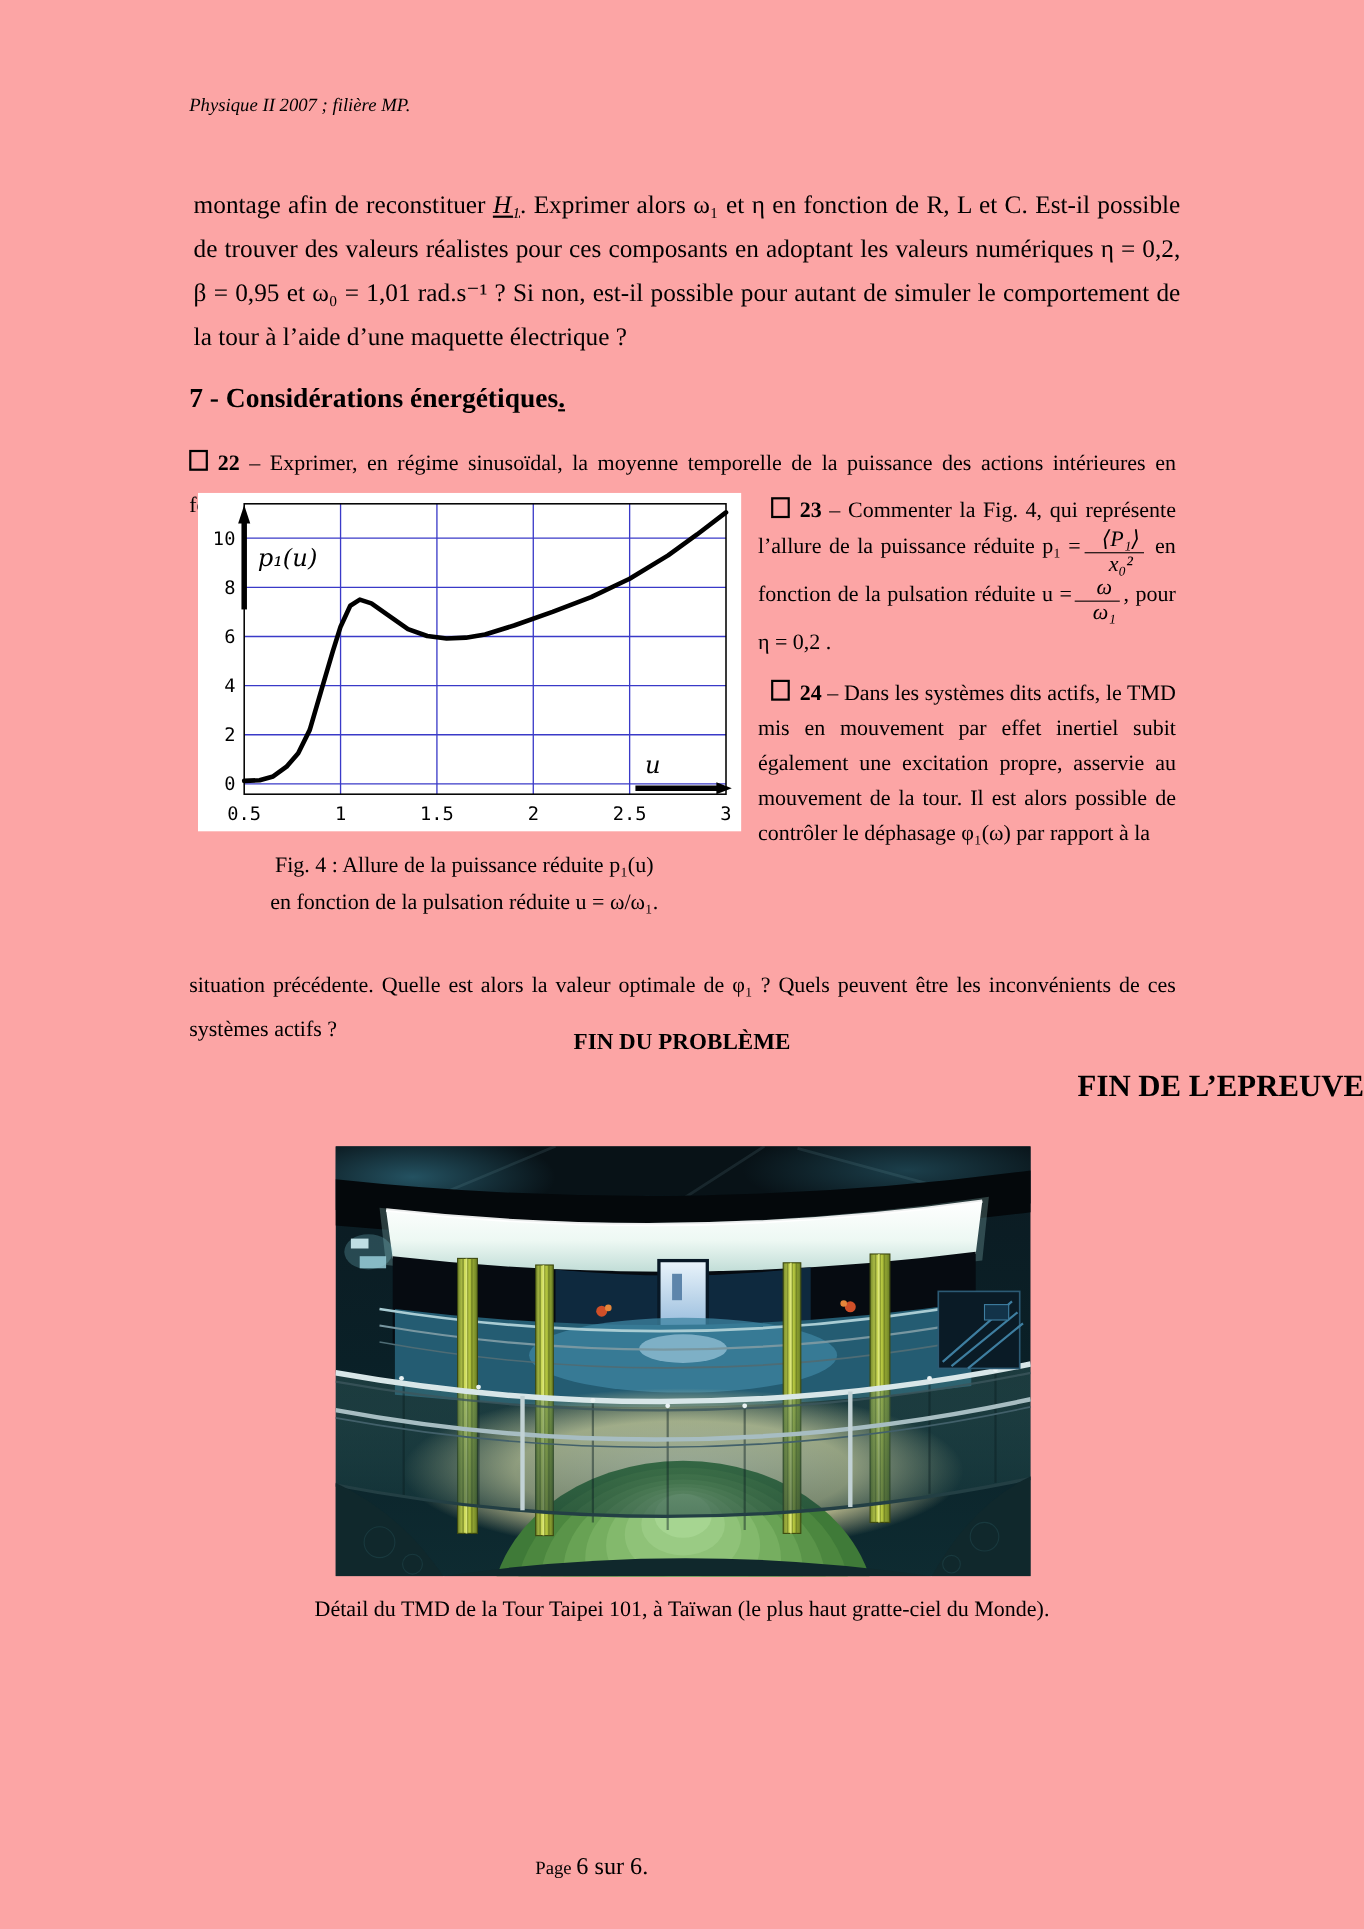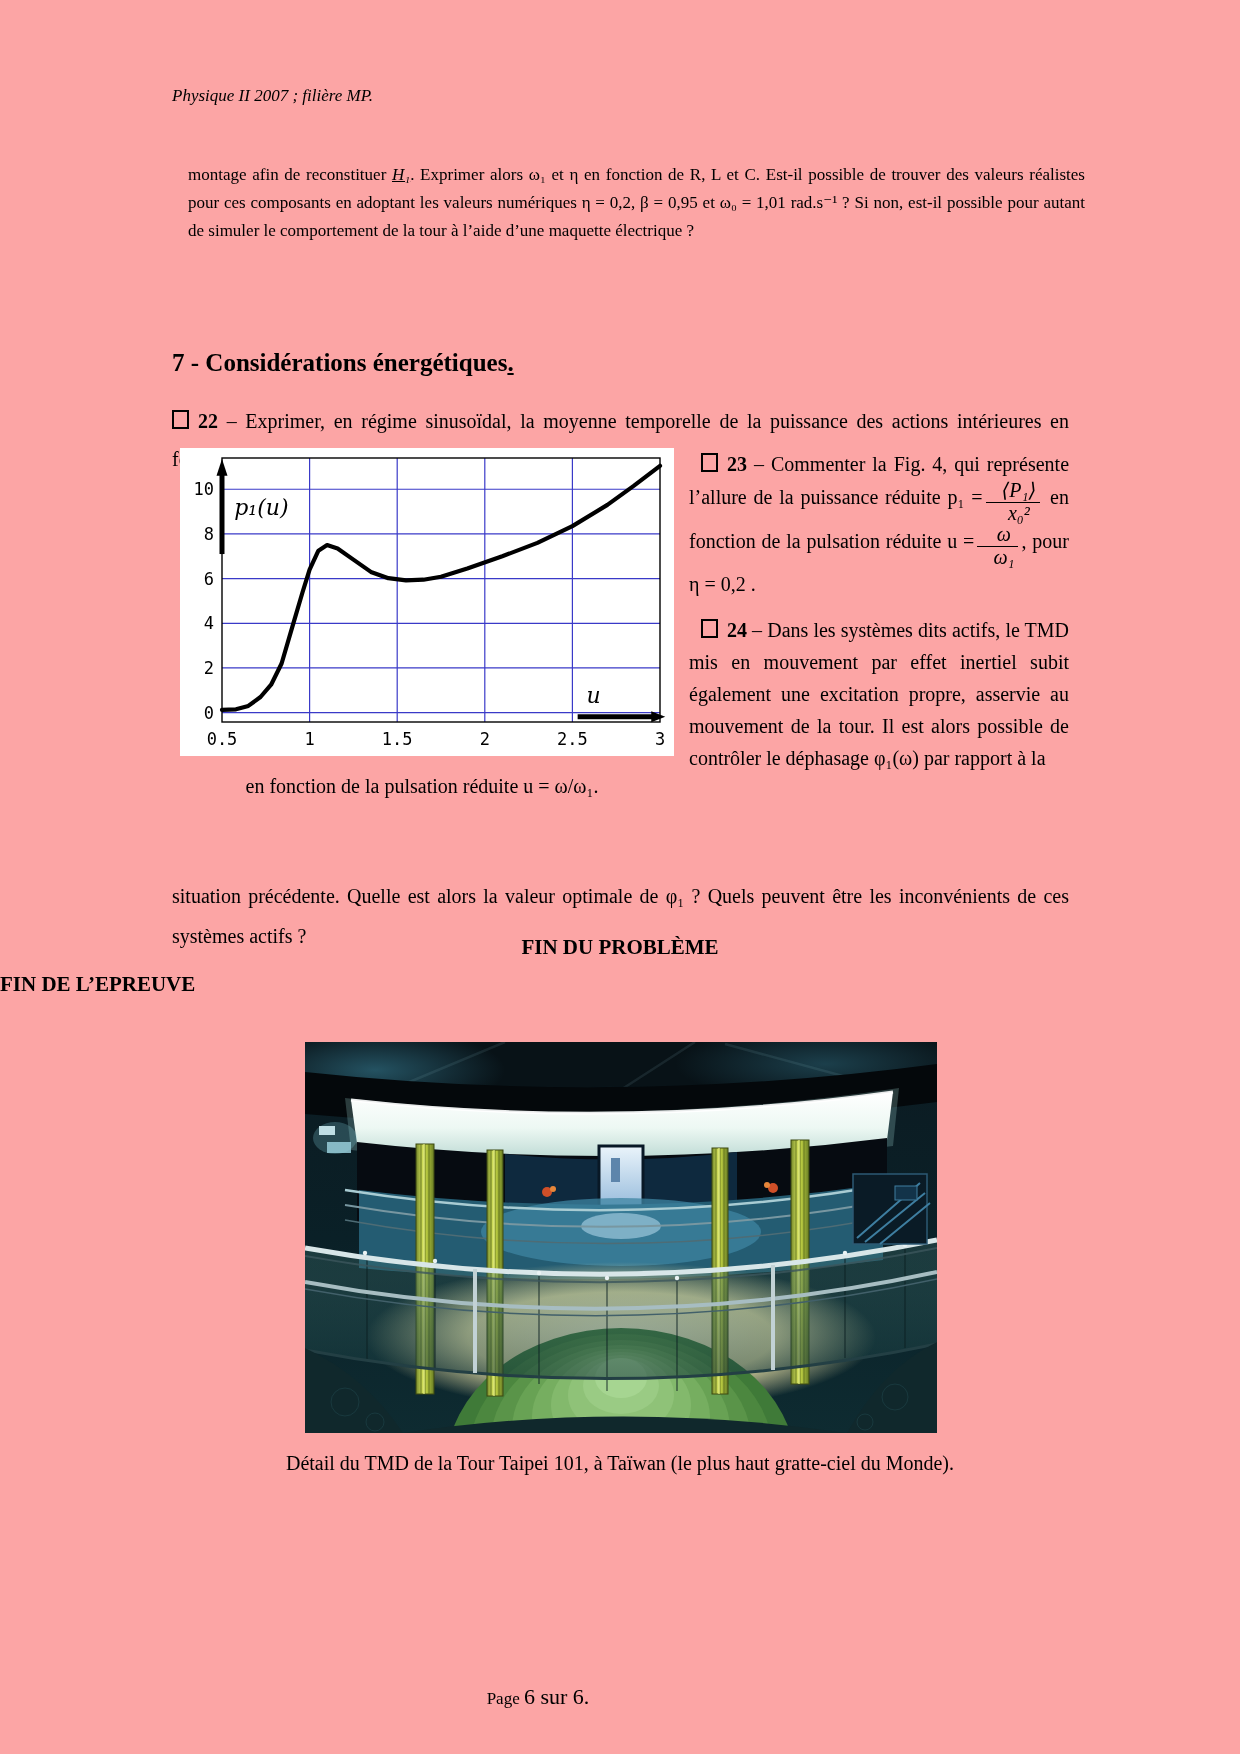--- a/index.html
+++ b/index.html
@@ -10,7 +10,7 @@
   }
   .abs{position:absolute;}
   .header{left:172px;top:86px;font-style:italic;font-size:17px;}
-  .intro{left:188px;top:144px;width:897px;font-size:17px;line-height:28px;text-align:justify;}
+  .intro{left:176px;top:144px;width:897px;font-size:23px;line-height:40px;text-align:justify;}
   .mvar{}
   .h1var{font-style:italic;text-decoration:underline;}
   .heading{left:172px;top:328px;font-size:25px;font-weight:bold;text-align:right;}

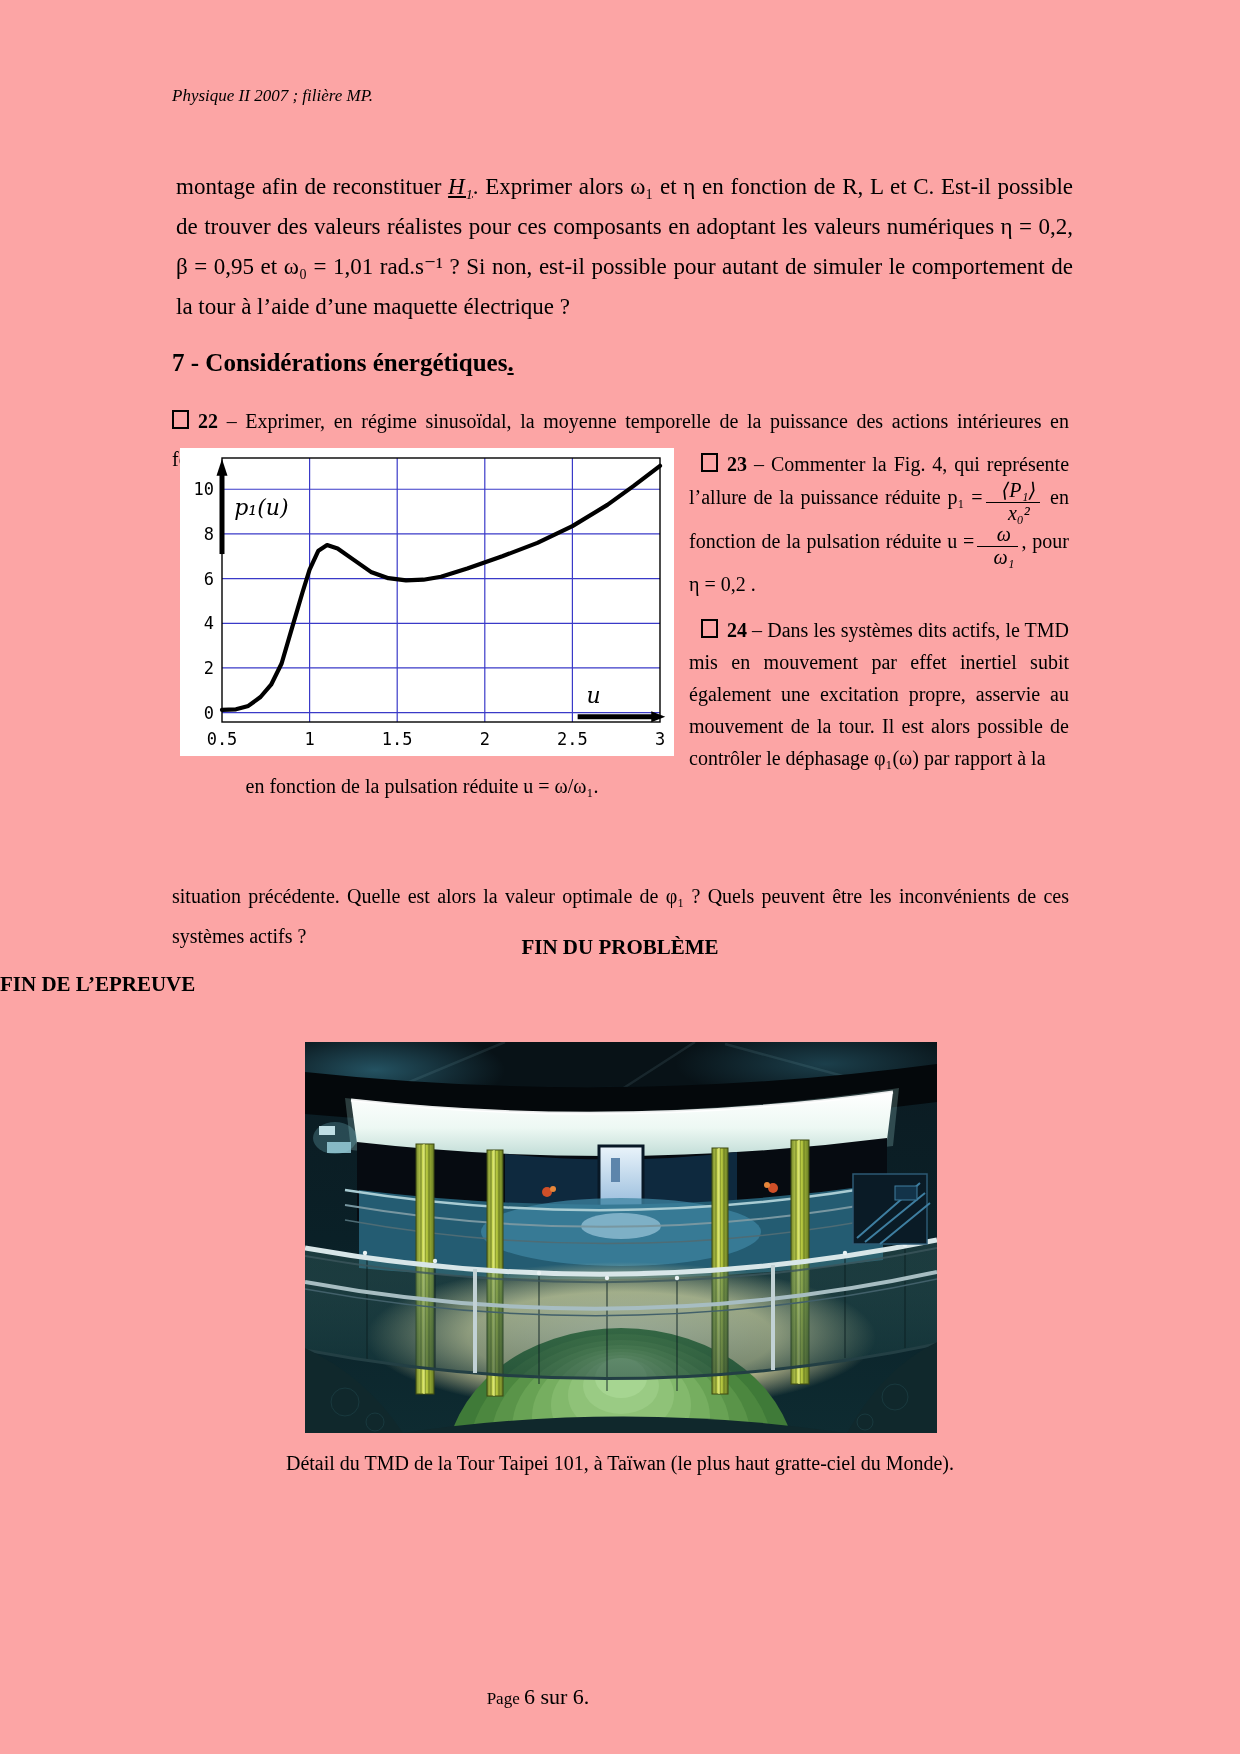--- a/index.html
+++ b/index.html
@@ -88,6 +88,7 @@
           <text x="406.41600000000005" y="254.56852791878174" class="axis-label">u</text>
         </svg>
       <div class="figcaption">
+        <div>Fig. 4 : Allure de la puissance réduite p₁(u)</div>
         <div>en fonction de la pulsation réduite u = ω/ω₁.</div>
       </div>
     </div>

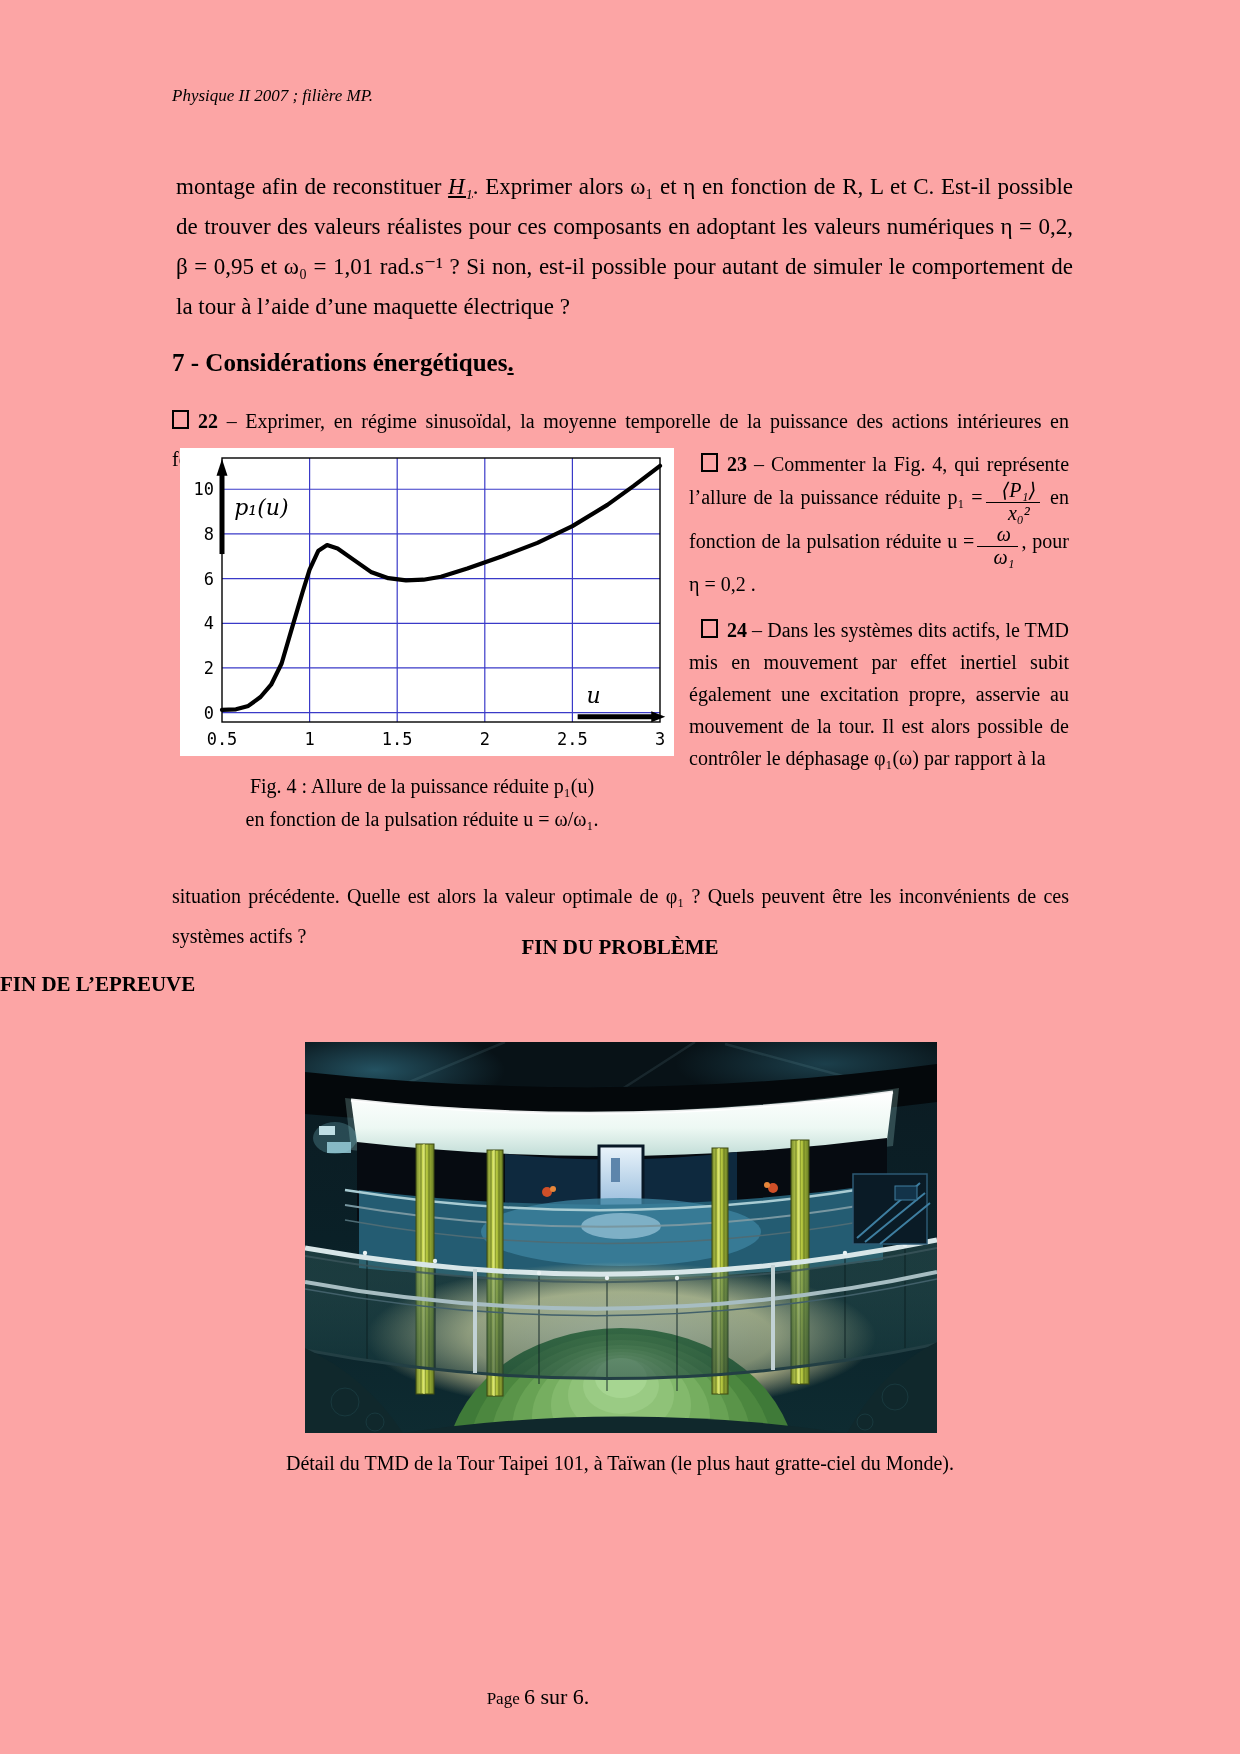--- a/index.html
+++ b/index.html
@@ -30,7 +30,7 @@
   .frac .fden{display:block;padding:0 4px;}
   .cont{left:172px;top:856px;width:897px;font-size:20px;line-height:40px;text-align:justify;}
   .fin1{left:0;top:935px;width:1240px;text-align:center;font-size:21px;font-weight:bold;}
-  .fin2{left:0;top:972px;width:1240px;text-align:left;font-size:21px;font-weight:bold;}
+  .fin2{left:0;top:972px;width:1240px;text-align:right;font-size:28px;font-weight:bold;}
   .photo{left:305px;top:1042px;width:632px;height:391px;}
   .photocaption{left:0;top:1452px;width:1240px;text-align:center;font-size:20px;}
   .footer{left:0;top:1684px;width:1076px;text-align:center;font-size:17px;}

